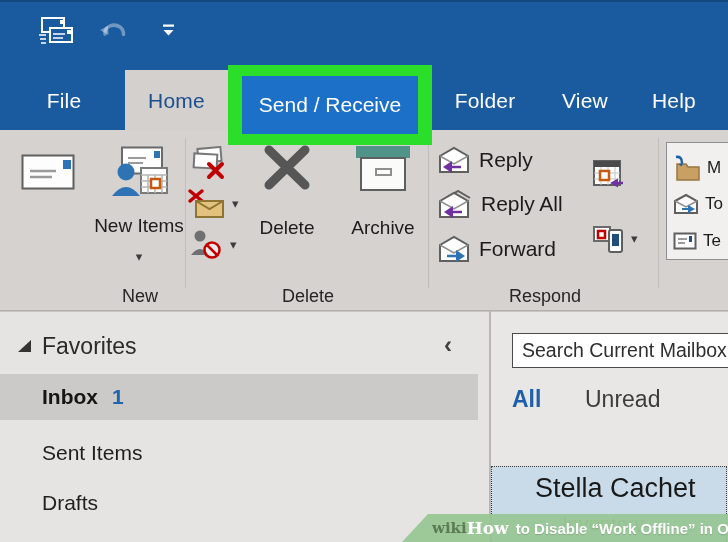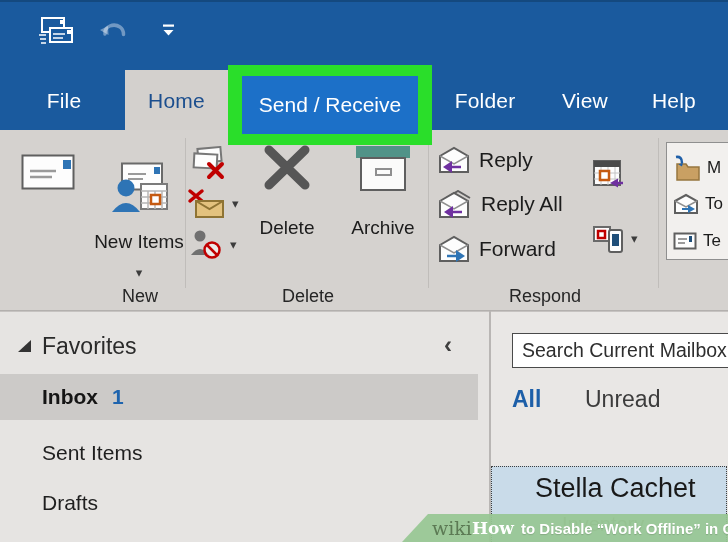--- a/index.html
+++ b/index.html
@@ -132,7 +132,7 @@
         <line x1="9" y1="25" x2="31" y2="25" stroke="#9a9a9a" stroke-width="2.5"></line>
       </svg>
     </div>
-    <div class="rbtn" style="left:94px;top:16px;width:90px;margin-top:16px;">
+    <div class="rbtn" style="left:94px;top:16px;width:90px;">
       <svg width="58" height="50" viewBox="0 0 58 50">
         <rect x="12" y="1.5" width="40" height="26" fill="#fdfdfd" stroke="#6a6a6a" stroke-width="2"></rect>
         <rect x="44" y="5" width="6" height="7" fill="#2E74B5"></rect>

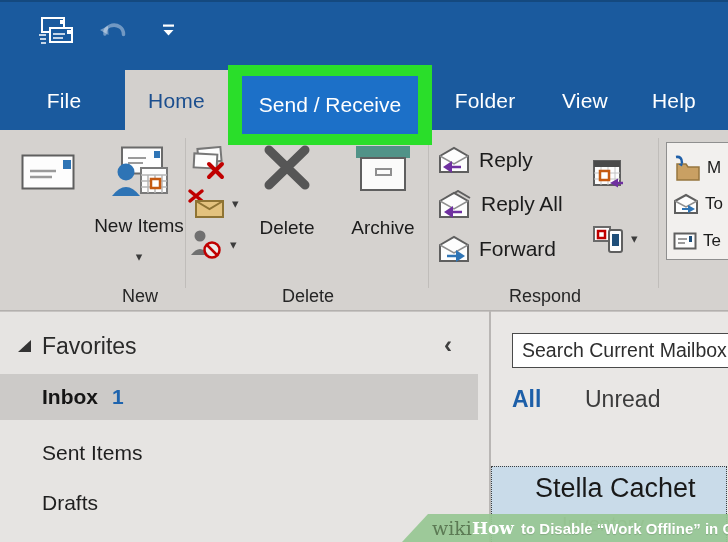--- a/index.html
+++ b/index.html
@@ -61,7 +61,7 @@
   .watermark{position:absolute;left:402px;top:514px;width:326px;height:28px;z-index:30;
       background:rgba(151,199,147,.92);clip-path:polygon(26px 0,100% 0,100% 100%,0 100%);
       display:flex;align-items:center;padding-left:30px;box-sizing:border-box;white-space:nowrap;}
-  .wm-wiki{font-family:"DejaVu Serif","Liberation Serif",serif;font-weight:normal;font-size:19px;color:#5c7a54;}
+  .wm-wiki{font-family:"DejaVu Serif","Liberation Serif",serif;font-weight:bold;font-size:15px;color:#5c7a54;}
   .wm-how{font-family:"DejaVu Serif","Liberation Serif",serif;font-weight:bold;font-size:17px;color:#fff;}
   .wm-text{font-size:15px;font-weight:bold;color:#fff;margin-left:7px;text-shadow:0 1px 1px rgba(0,0,0,.15);}
   svg{display:block;}

